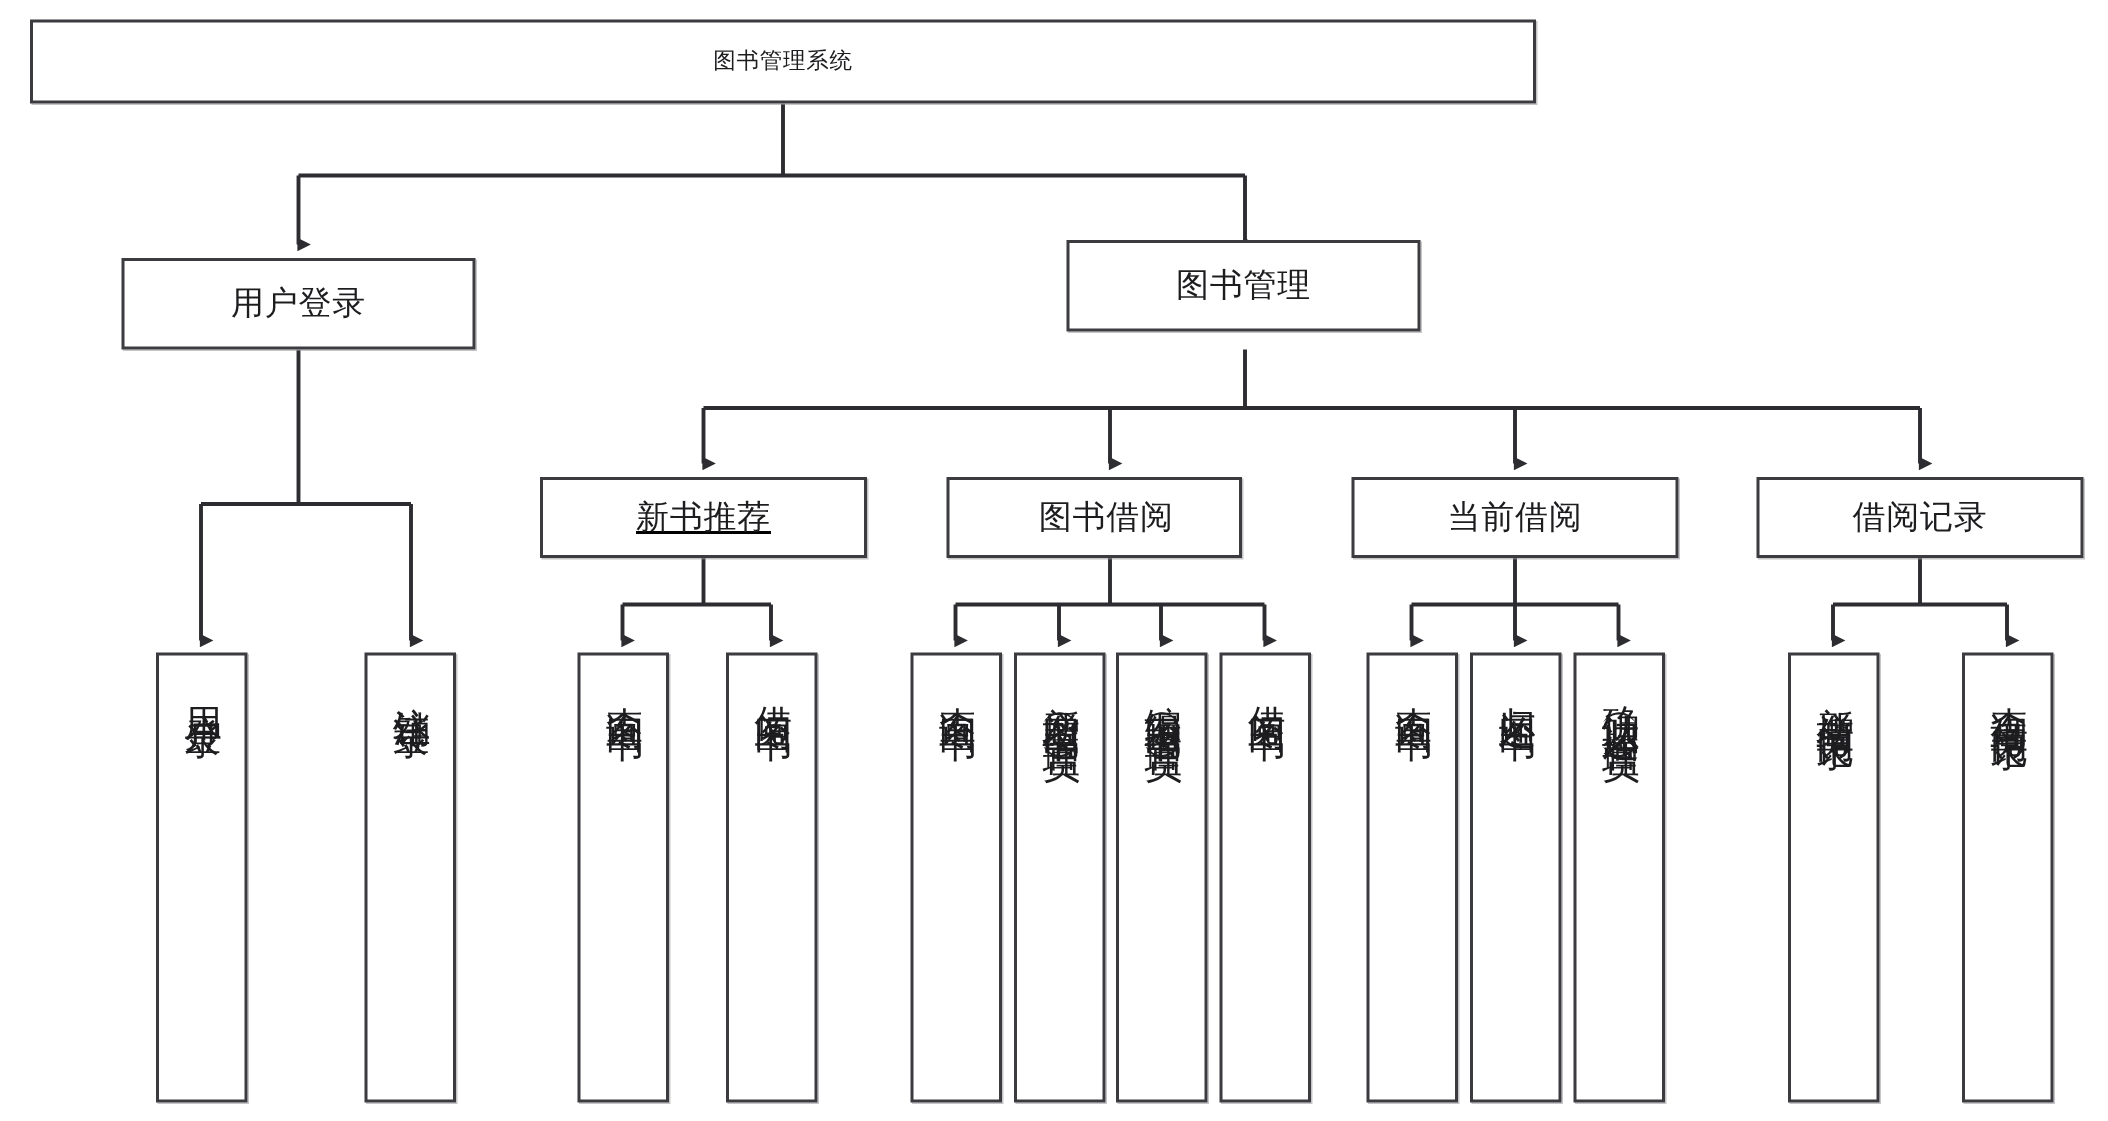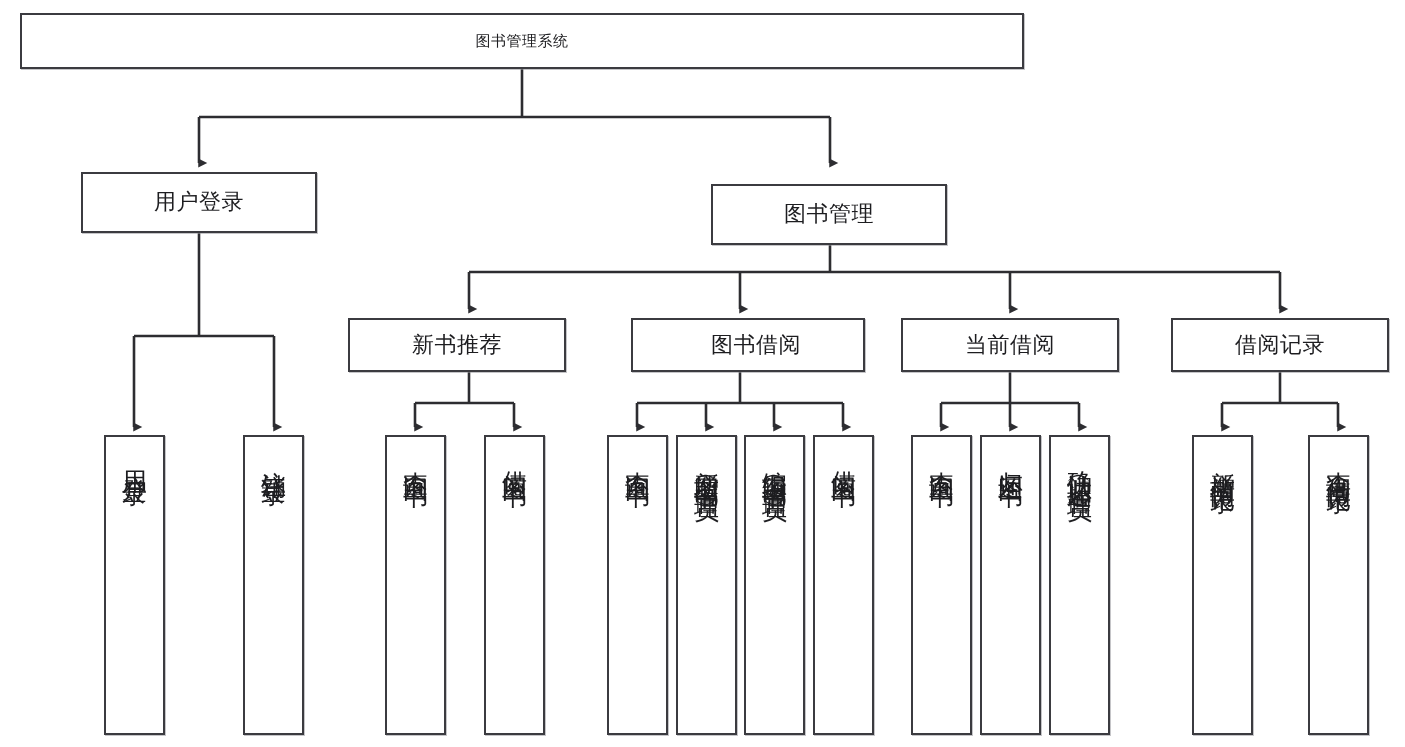--- a/index.html
+++ b/index.html
@@ -137,7 +137,7 @@
   <div class="node horizontal" style="left:81px; top:172px; width:236px; height:61px;">
     <span class="node-label">用户登录</span>
   </div>
-  <div class="node horizontal" style="left:711px; top:184px; width:236px; height:61px;">
+  <div class="node horizontal" style="left:711px; top:160px; width:236px; height:61px;">
     <span class="node-label">图书管理</span>
   </div>
 

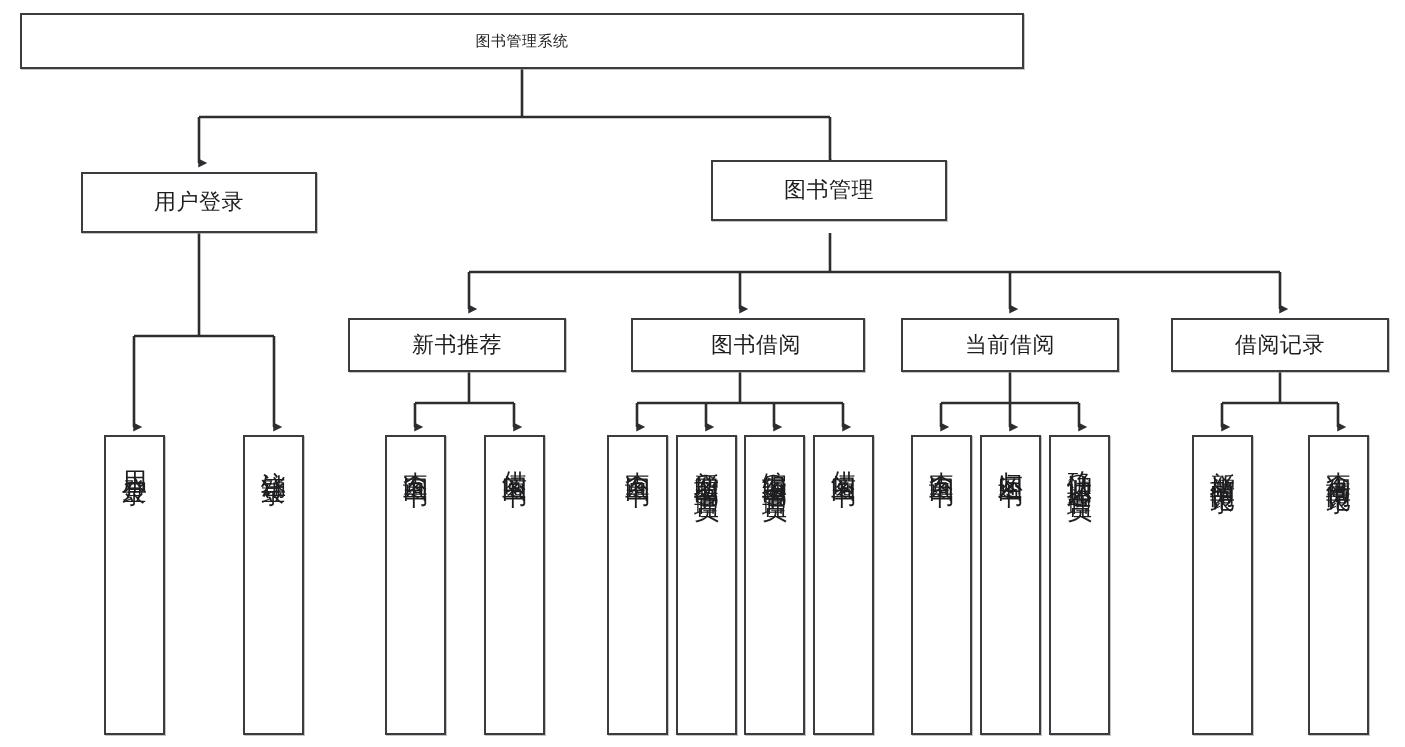--- a/index.html
+++ b/index.html
@@ -141,7 +141,7 @@
     <span class="node-label">图书管理</span>
   </div>
 
-  <div class="node horizontal" style="left:348px; top:318px; width:218px; height:54px;">
+  <div class="node horizontal" style="left:360px; top:318px; width:218px; height:54px;text-decoration:underline;">
     <span class="node-label">新书推荐</span>
   </div>
   <div class="node horizontal" style="left:631px; top:318px; width:234px; height:54px;padding-left:16px;">

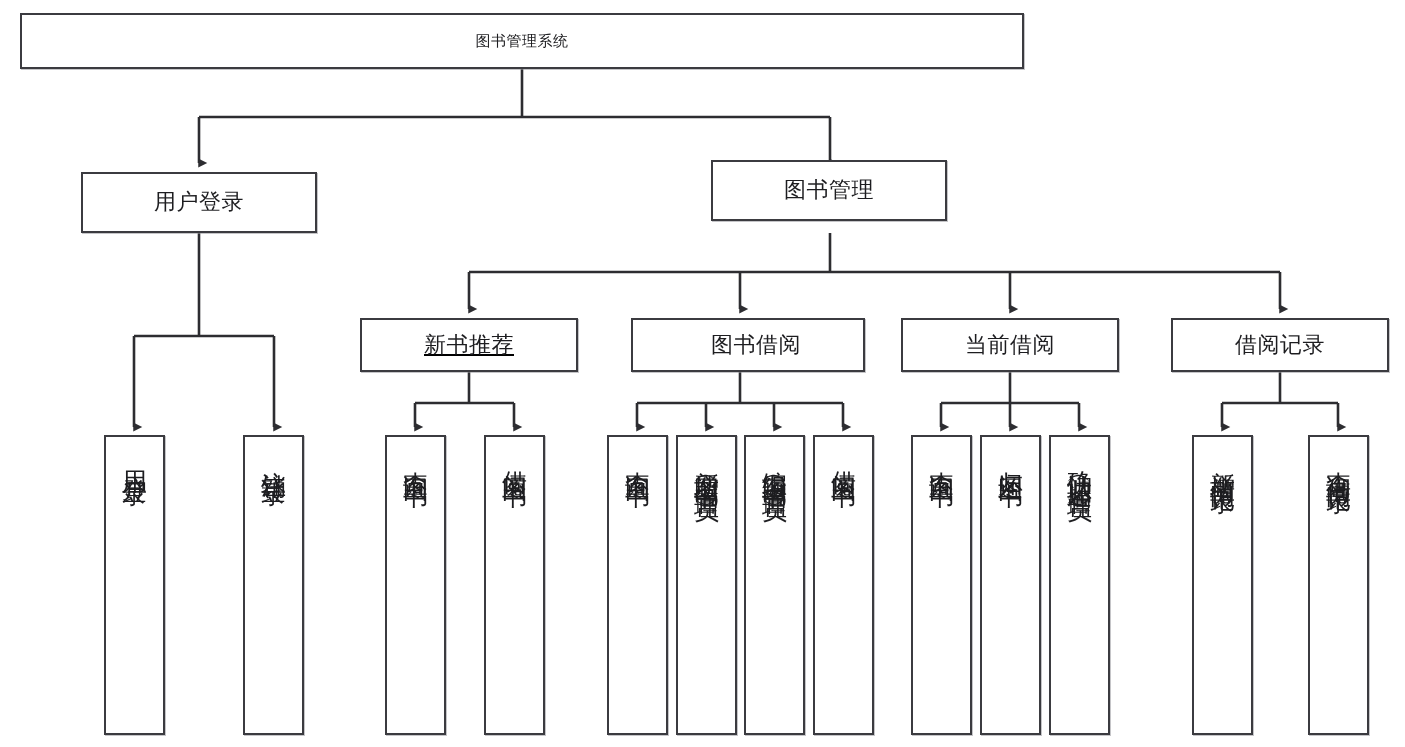--- a/index.html
+++ b/index.html
@@ -144,7 +144,7 @@
   <div class="node horizontal" style="left:360px; top:318px; width:218px; height:54px;text-decoration:underline;">
     <span class="node-label">新书推荐</span>
   </div>
-  <div class="node horizontal" style="left:631px; top:318px; width:234px; height:54px;padding-left:16px;">
+  <div class="node horizontal" style="left:631px; top:318px; width:197px; height:54px;padding-left:16px;">
     <span class="node-label">图书借阅</span>
   </div>
   <div class="node horizontal" style="left:1171px; top:318px; width:218px; height:54px;">

